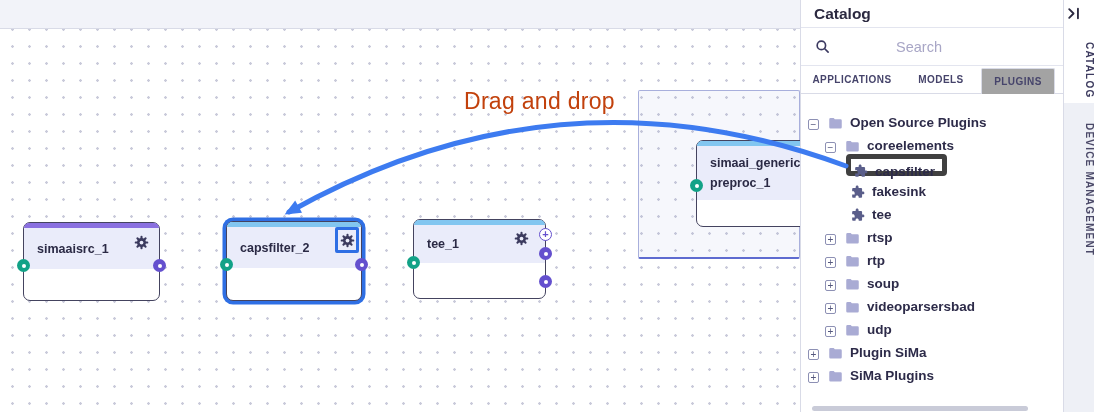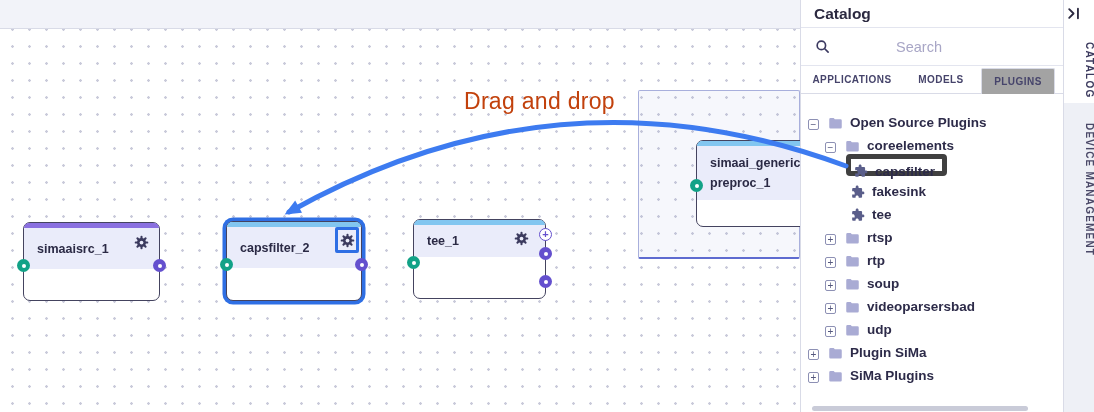--- a/index.html
+++ b/index.html
@@ -45,7 +45,7 @@
   .node-capsfilter { left:214px; top:221px; width:136px; height:80px;margin-left:12px; }
   .node-capsfilter .node-top { height:41px; }
   .node-tee { left:413px; top:219px; width:133px; height:80px; }
-  .node-tee .node-top { height:32px; }
+  .node-tee .node-top { height:38px; }
   .node-tee .node-gear { top:6px; right:16px; }
   .node-preproc { left:696px; top:140px; width:135px; height:87px; }
   .node-preproc .node-top { height:54px; align-items:flex-start; }

